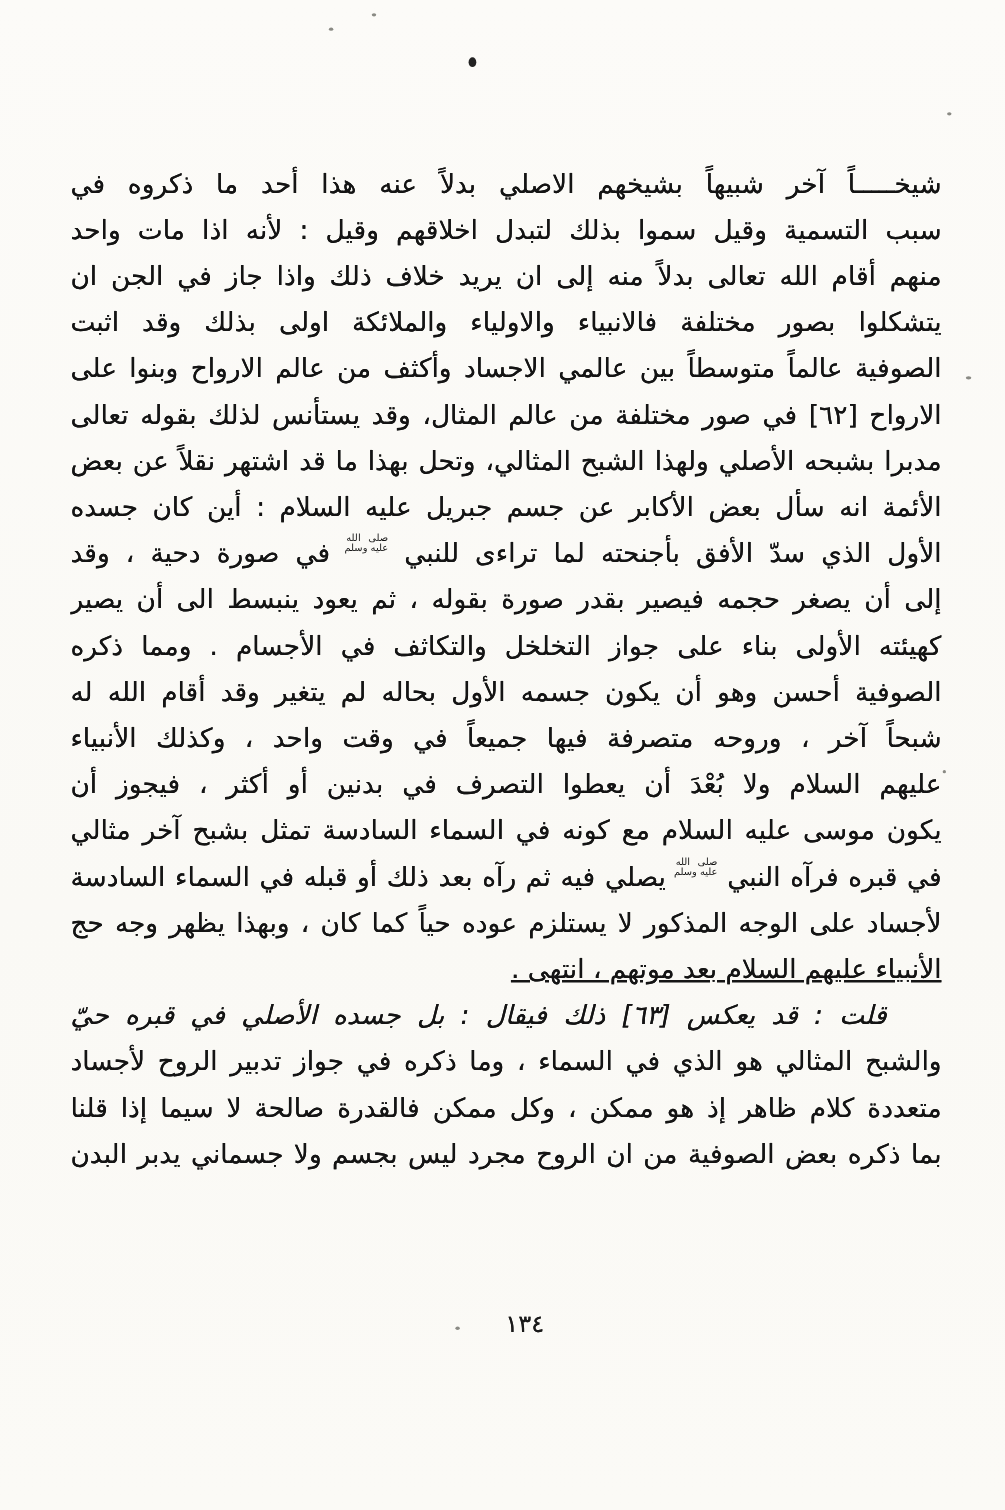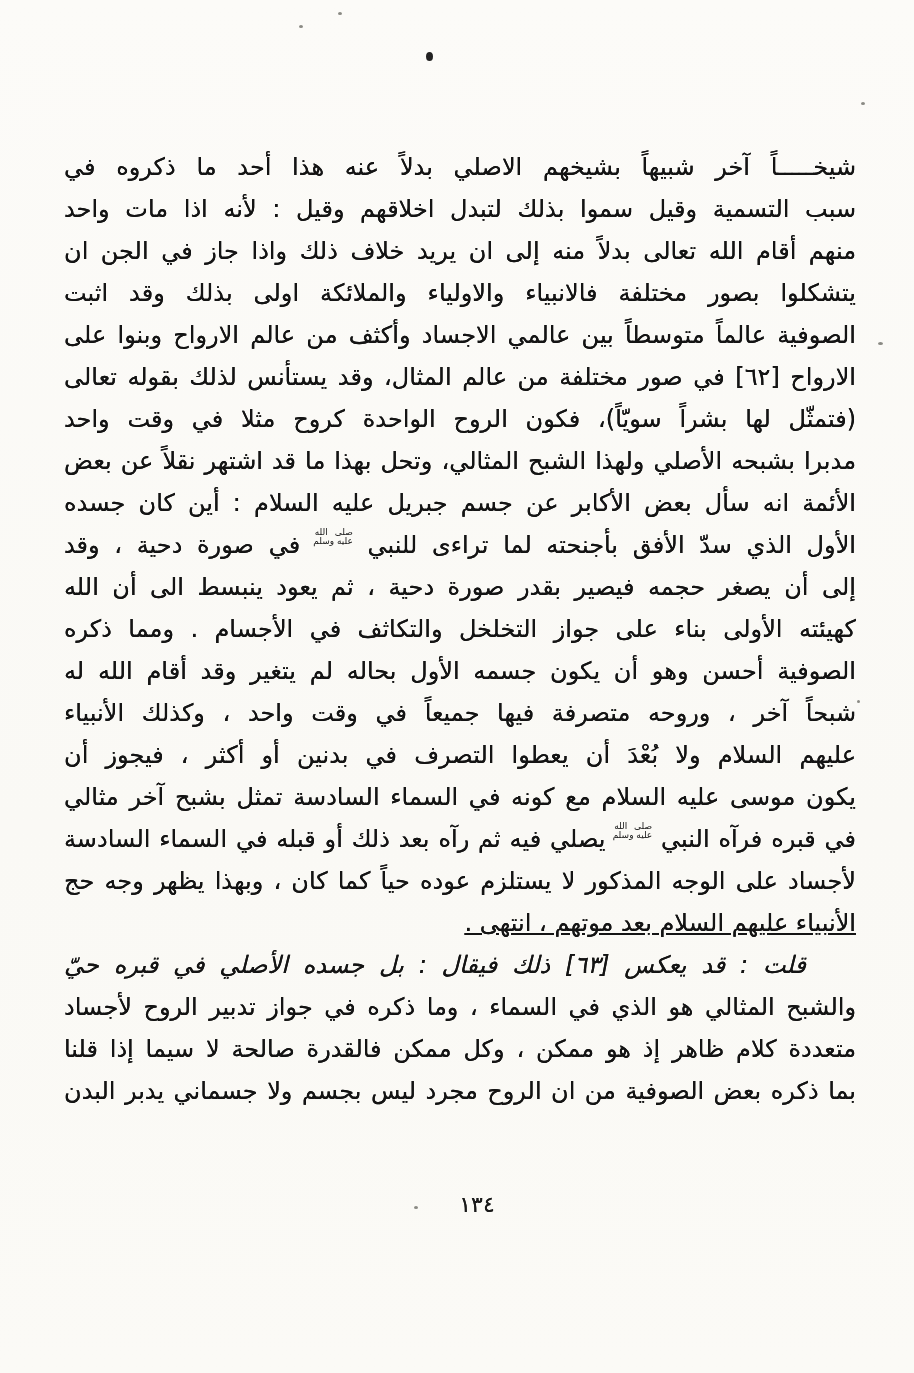--- a/index.html
+++ b/index.html
@@ -83,7 +83,6 @@
     <div class="line">يتشكلوا بصور مختلفة فالانبياء والاولياء والملائكة اولى بذلك وقد اثبت</div>
     <div class="line">الصوفية عالماً متوسطاً بين عالمي الاجساد وأكثف من عالم الارواح وبنوا على ذلك ظهور</div>
     <div class="line">الارواح [٦٢] في صور مختلفة من عالم المثال، وقد يستأنس لذلك بقوله تعالى</div>
-    <div class="line">(فتمثّل لها بشراً سويّاً)، فكون الروح الواحدة كروح مثلا في وقت واحد</div>
     <div class="line">مدبرا بشبحه الأصلي ولهذا الشبح المثالي، وتحل بهذا ما قد اشتهر نقلاً عن بعض</div>
     <div class="line">الأئمة انه سأل بعض الأكابر عن جسم جبريل عليه السلام : أين كان جسده</div>
     <div class="line">

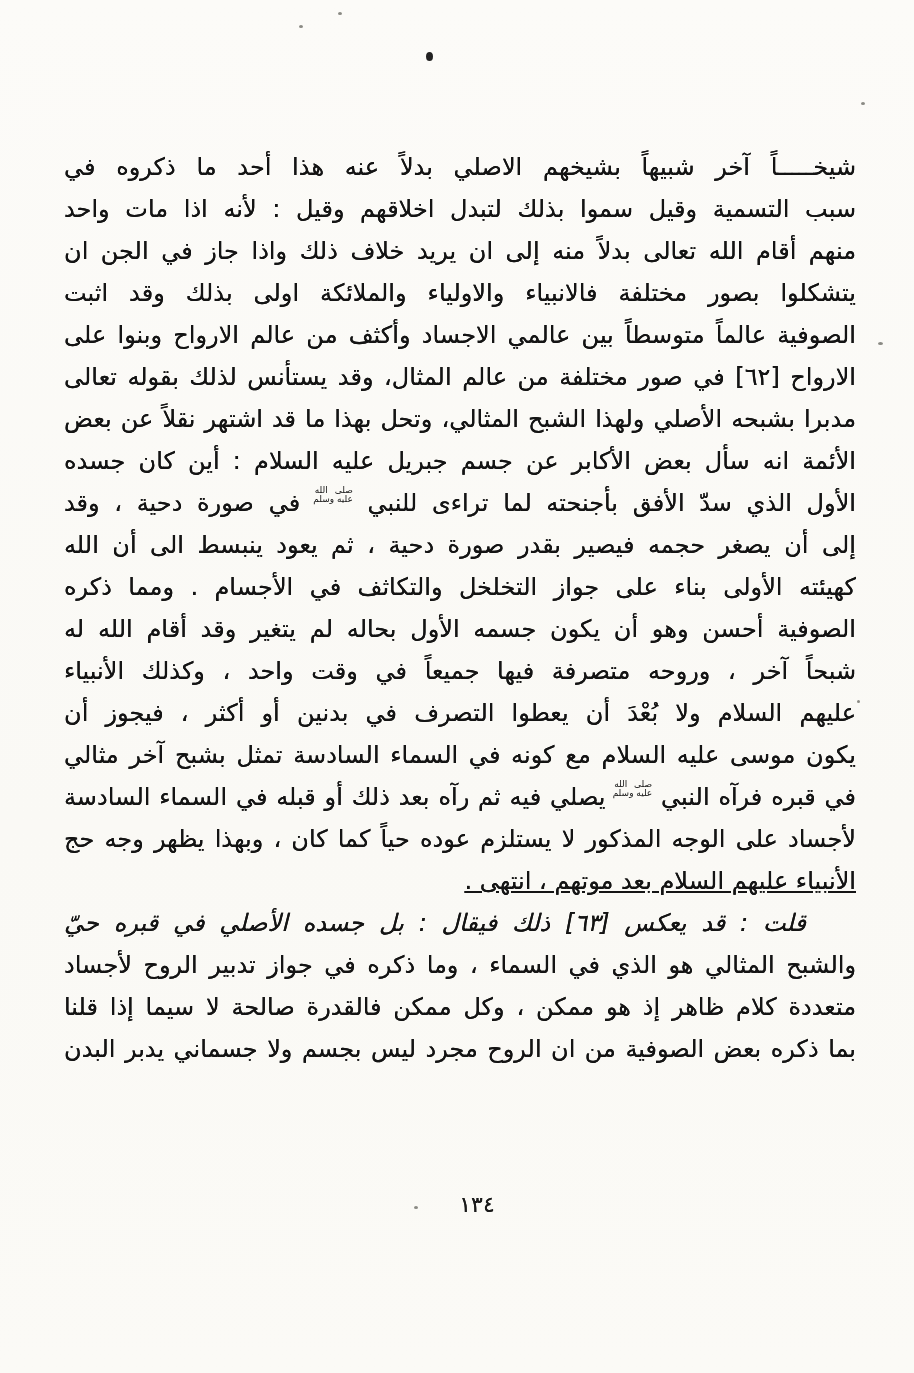--- a/index.html
+++ b/index.html
@@ -93,7 +93,7 @@
       </span>
       <span>في صورة دحية ، وقد</span>
     </div>
-    <div class="line">إلى أن يصغر حجمه فيصير بقدر صورة دحية ، ثم يعود ينبسط الى أن الله</div>
+    <div class="line">إلى أن يصغر حجمه فيصير بقدر صورة بقوله ، ثم يعود ينبسط الى أن يصير</div>
     <div class="line">كهيئته الأولى بناء على جواز التخلخل والتكاثف في الأجسام . ومما ذكره</div>
     <div class="line">الصوفية أحسن وهو أن يكون جسمه الأول بحاله لم يتغير وقد أقام الله له</div>
     <div class="line">شبحاً آخر ، وروحه متصرفة فيها جميعاً في وقت واحد ، وكذلك الأنبياء</div>

